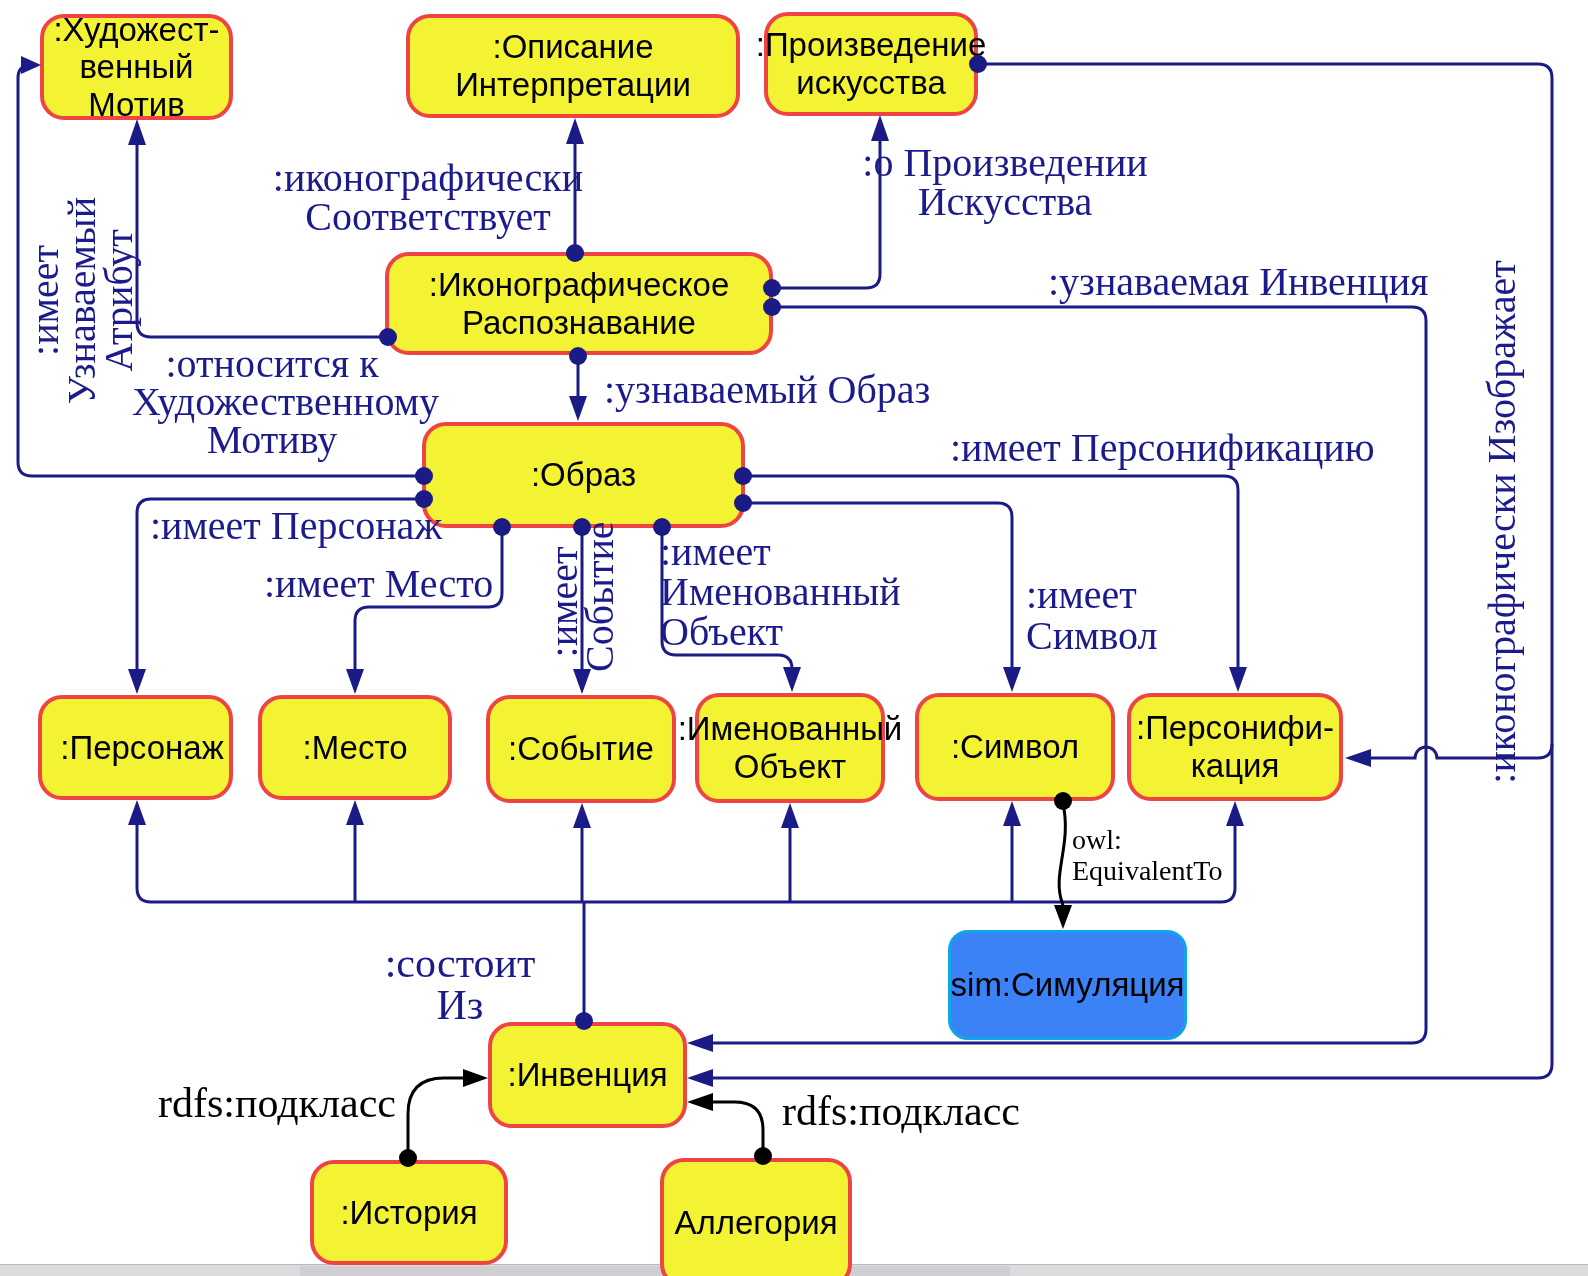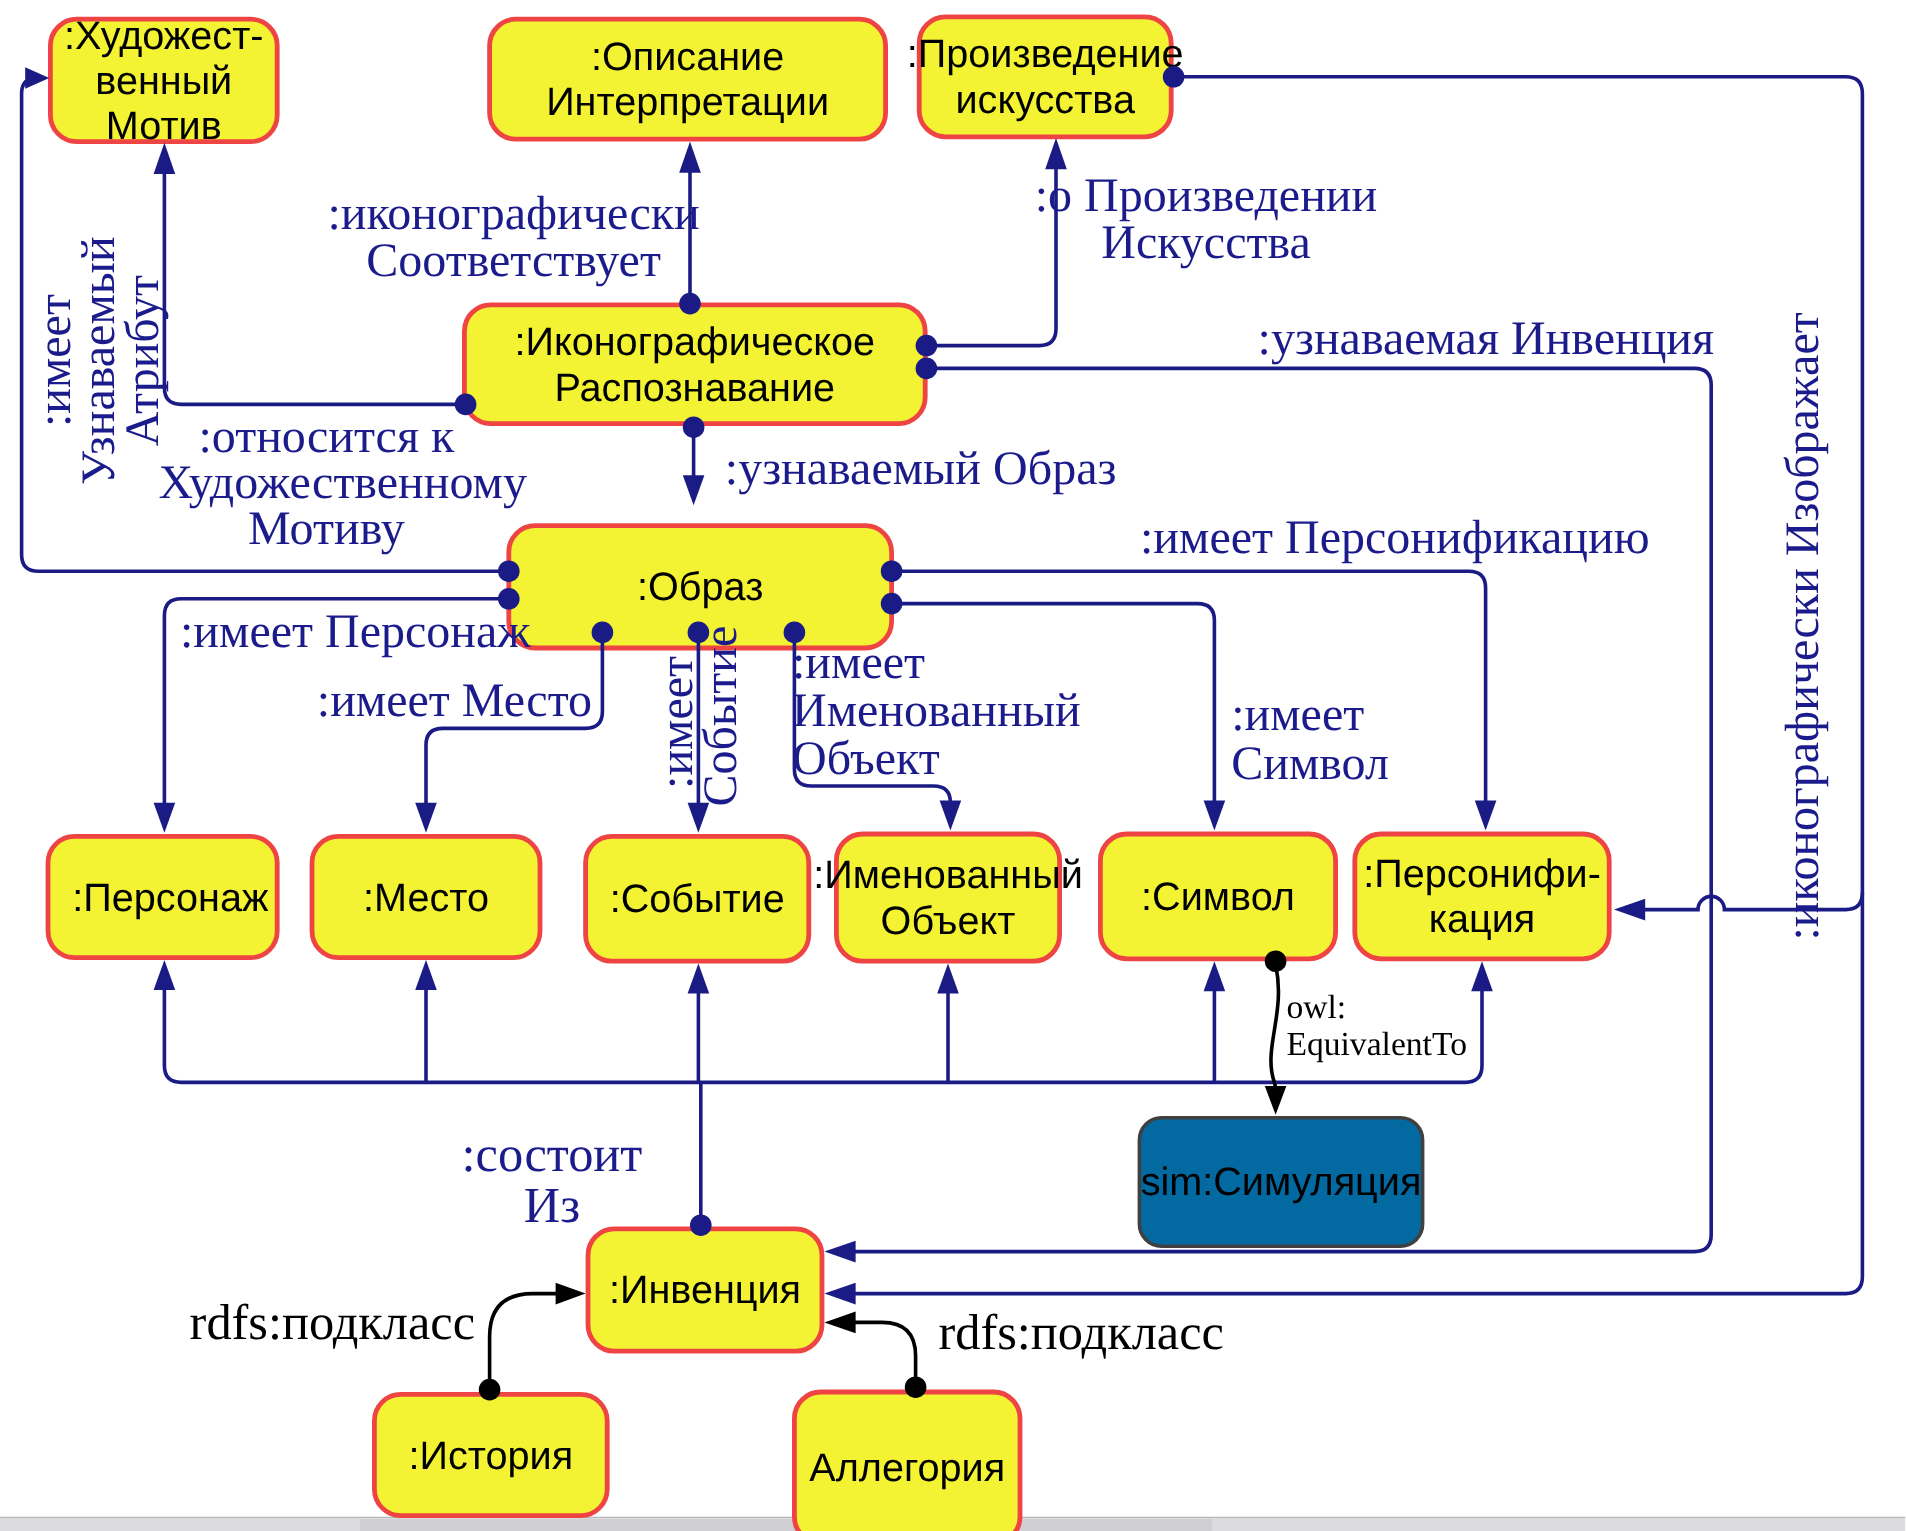--- a/index.html
+++ b/index.html
@@ -46,7 +46,7 @@
 искусства</div>
   <div class="node" style="left:385px;top:252px;width:388px;height:103px;">:Иконографическое
 Распознавание</div>
-  <div class="node" style="left:422px;top:436px;width:323px;height:106px;">:Образ</div>
+  <div class="node" style="left:422px;top:422px;width:323px;height:106px;">:Образ</div>
   <div class="node" style="left:38px;top:695px;width:195px;height:105px;padding-left:13px;">:Персонаж</div>
   <div class="node" style="left:258px;top:695px;width:194px;height:105px;">:Место</div>
   <div class="node" style="left:486px;top:695px;width:190px;height:108px;">:Событие</div>

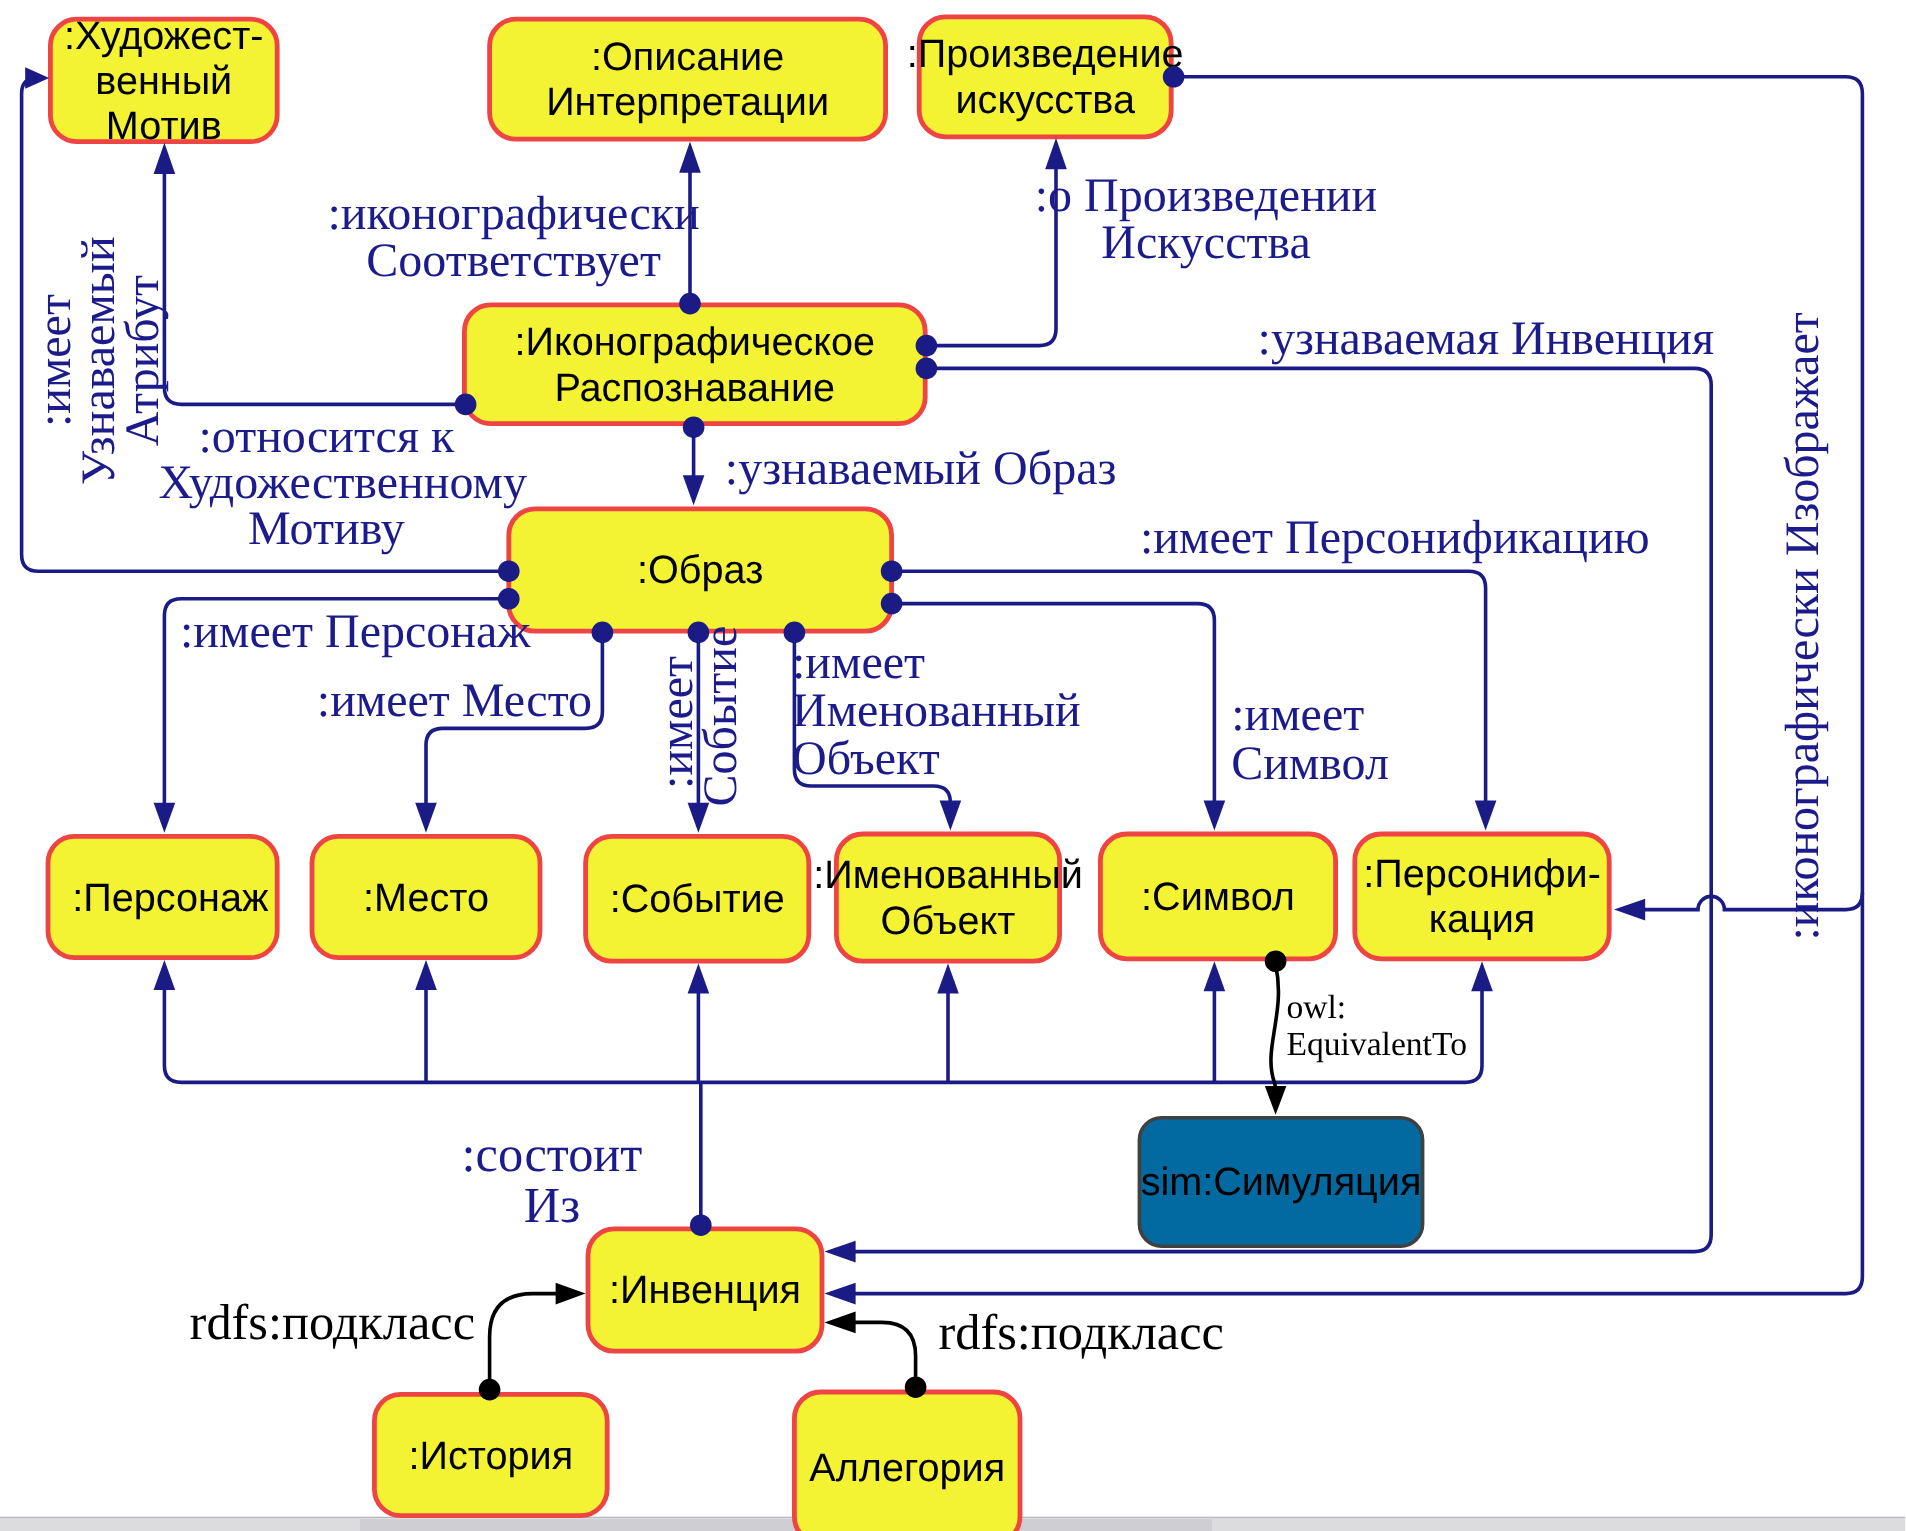--- a/index.html
+++ b/index.html
@@ -9,7 +9,7 @@
   .node{position:absolute;box-sizing:border-box;background:#f4f333;border:4px solid #ef4444;
         border-radius:24px;display:flex;align-items:center;justify-content:center;text-align:center;
         color:#000;font-size:33px;line-height:1.14;white-space:pre-line;z-index:1;}
-  .node.purple{background:#0369a1;border:3px solid #404040;border-radius:20px;}
+  .node.purple{background:#3b82f6;border:3px solid #0ea5e9;border-radius:20px;}
   
   .elabel{position:absolute;color:#1b1b8c;font-family:"Liberation Serif",serif;font-size:40px;
           line-height:1.0;white-space:pre-line;z-index:3;}

